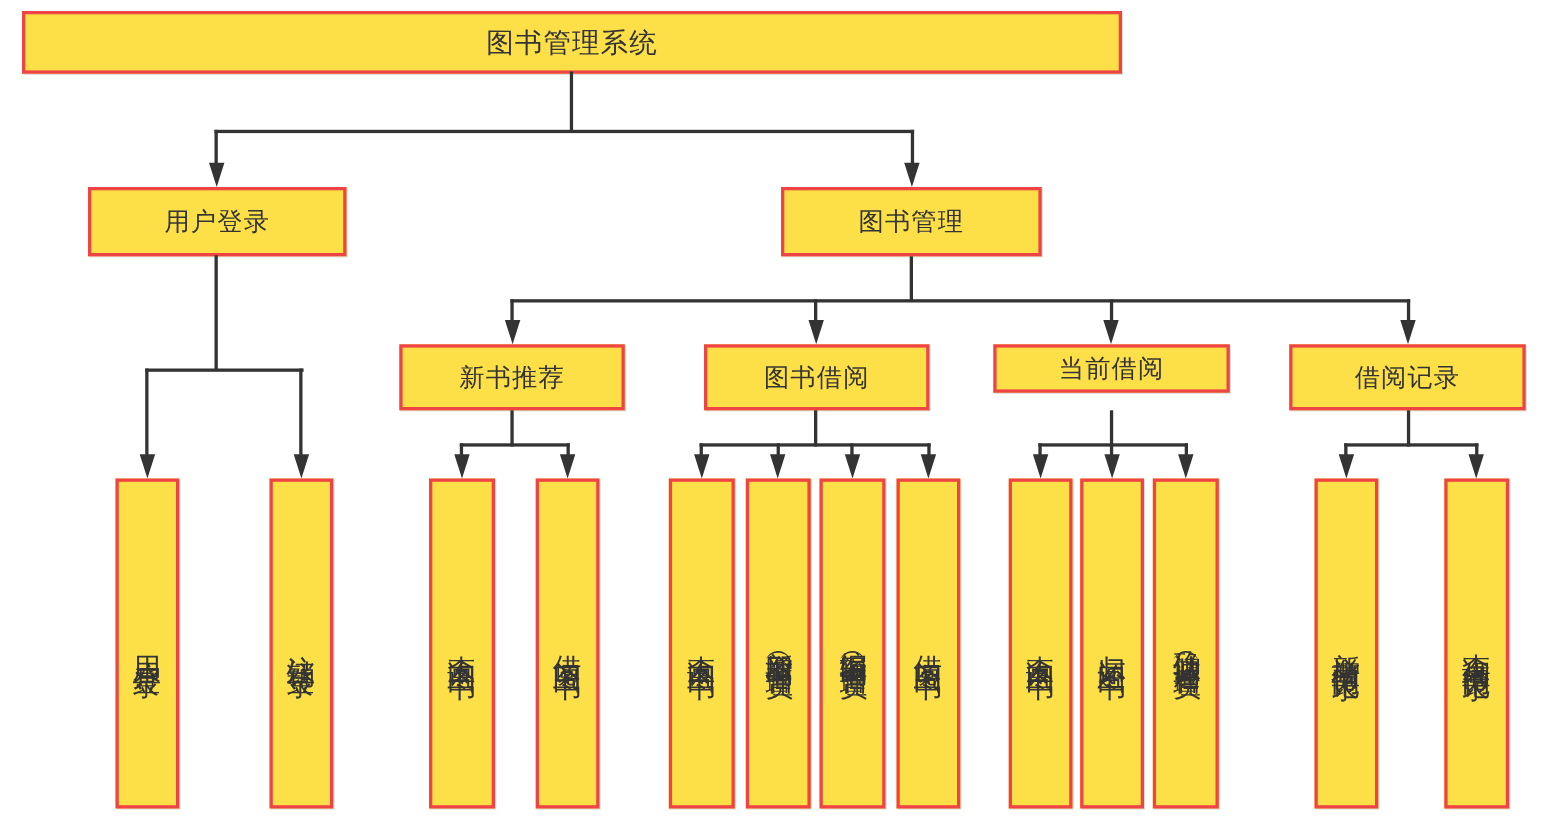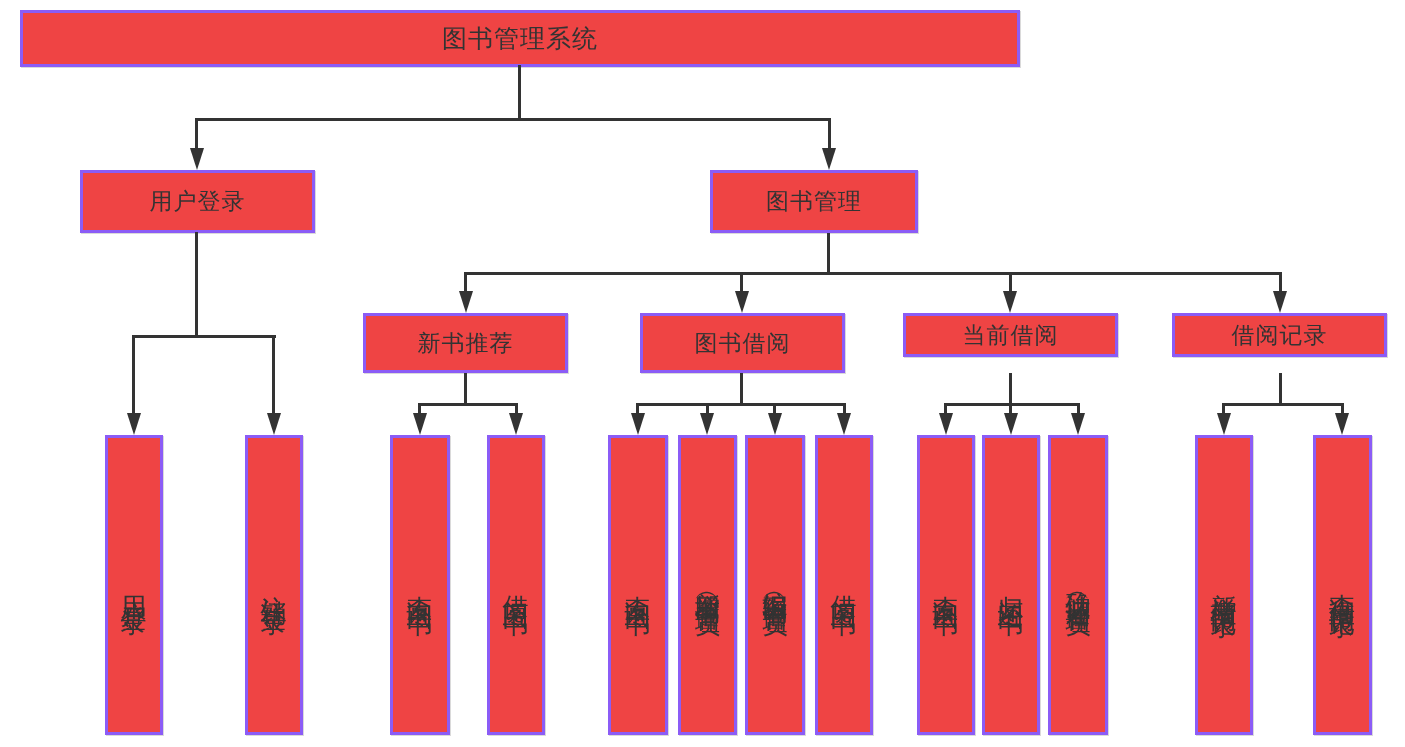--- a/index.html
+++ b/index.html
@@ -15,8 +15,8 @@
   .box {
     position: absolute;
     box-sizing: border-box;
-    border: 3px solid #8b5cf6;
-    background: #ef4444;
+    border: 3px solid #ef4444;
+    background: #fde047;
     display: flex;
     align-items: center;
     justify-content: center;

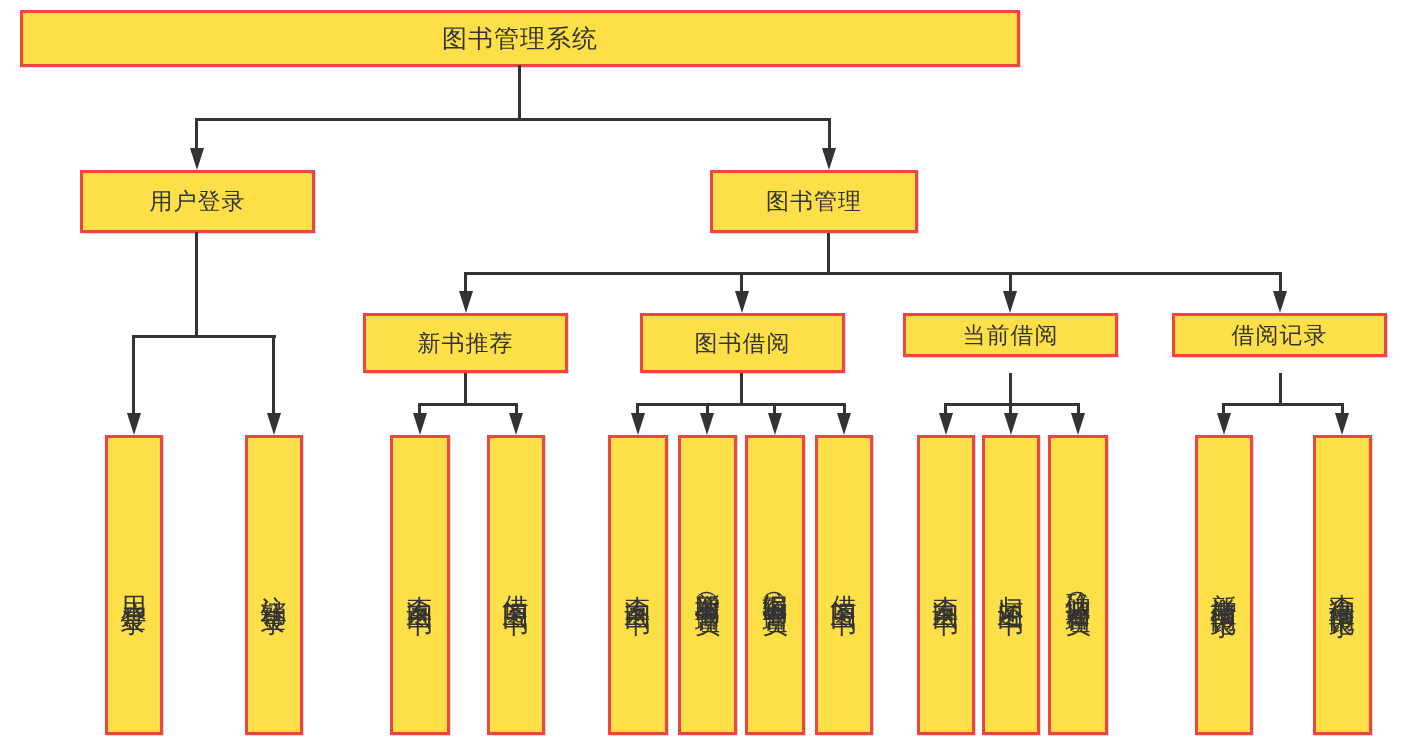--- a/index.html
+++ b/index.html
@@ -71,7 +71,7 @@
   <div class="box" style="left:80px; top:170px; width:235px; height:63px;">
     <span class="hlabel">用户登录</span>
   </div>
-  <div class="box" style="left:710px; top:170px; width:208px; height:63px;">
+  <div class="box" style="left:710px; top:170px; width:237px; height:63px;">
     <span class="hlabel">图书管理</span>
   </div>
 

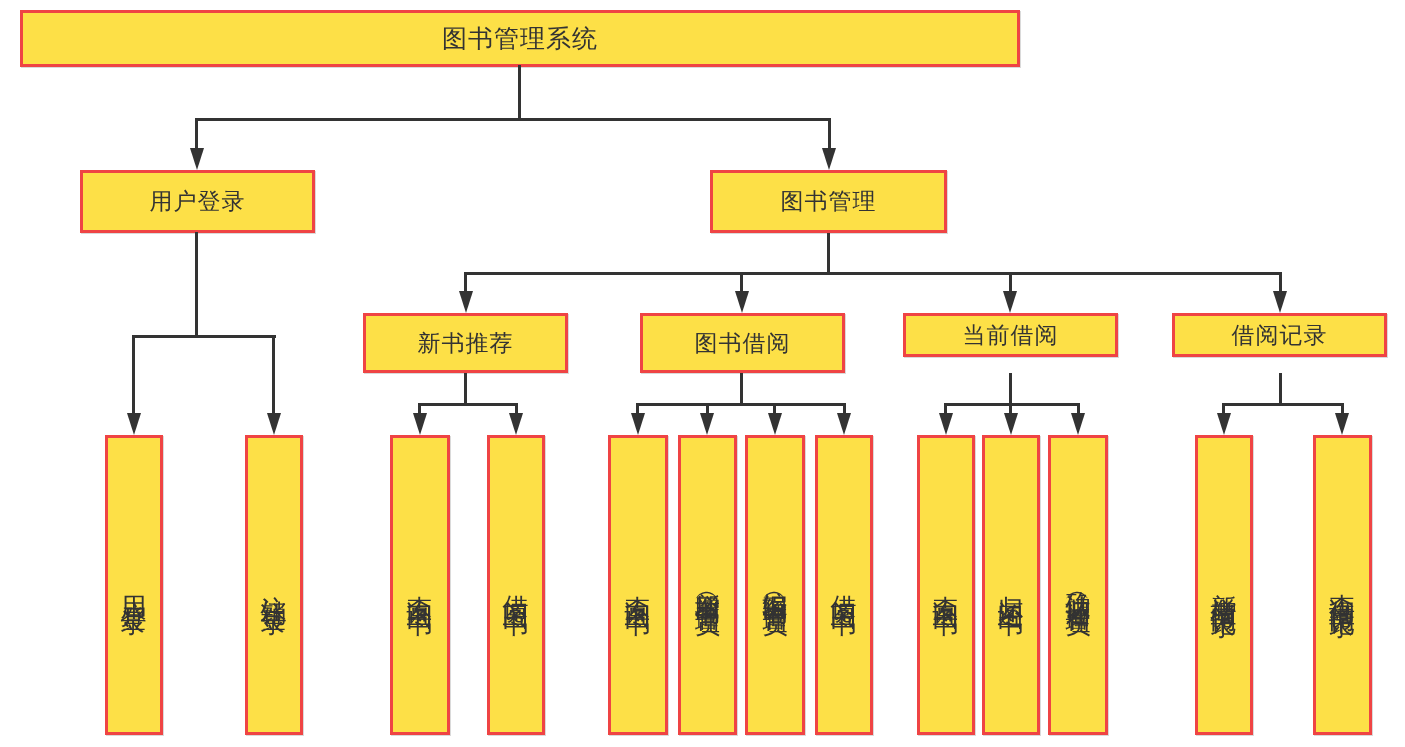--- a/index.html
+++ b/index.html
@@ -102,7 +102,7 @@
   <div class="box" style="left:903px; top:313px; width:215px; height:44px;text-align:right;">
     <span class="hlabel">当前借阅</span>
   </div>
-  <div class="box" style="left:1172px; top:313px; width:215px; height:44px;">
+  <div class="box" style="left:1172px; top:313px; width:215px; height:60px;">
     <span class="hlabel">借阅记录</span>
   </div>
 

